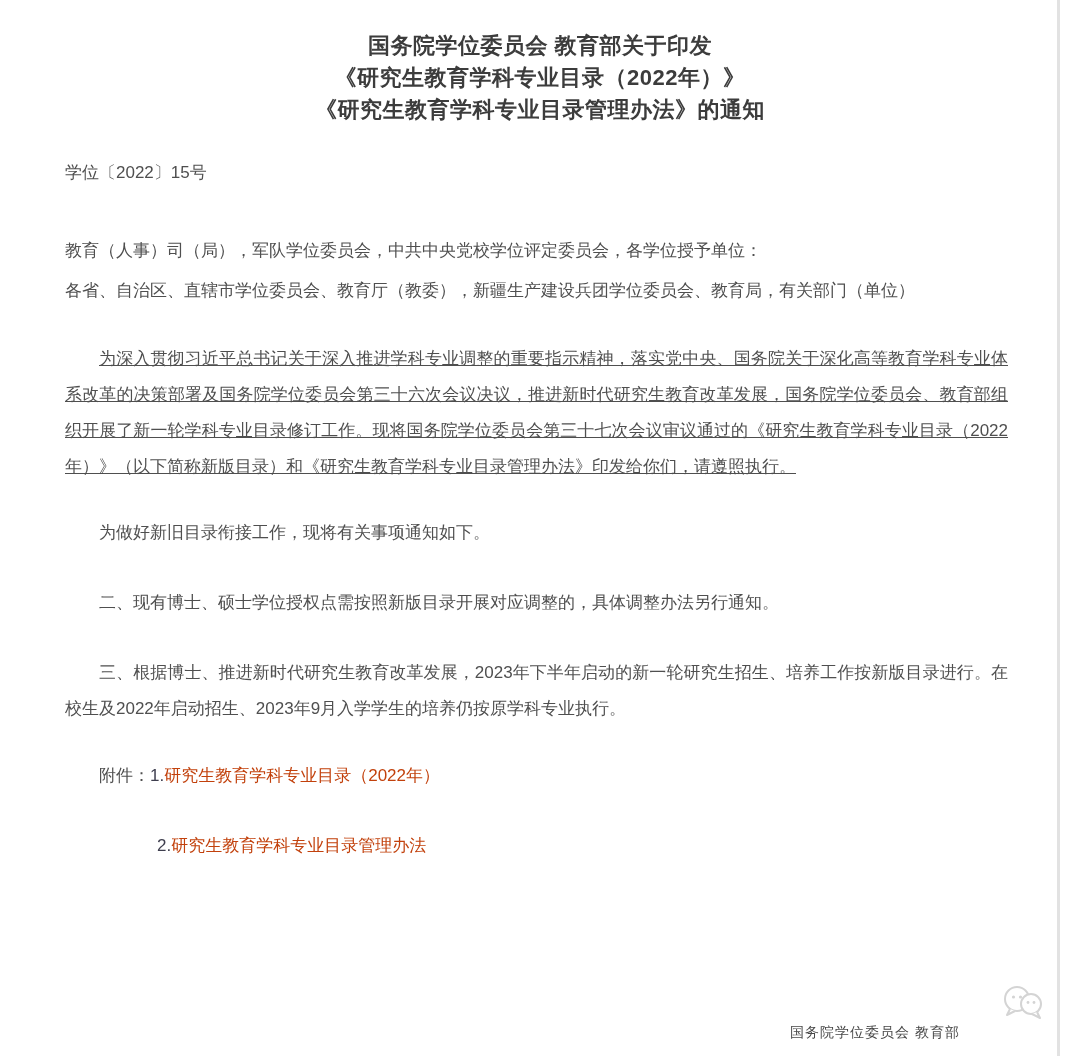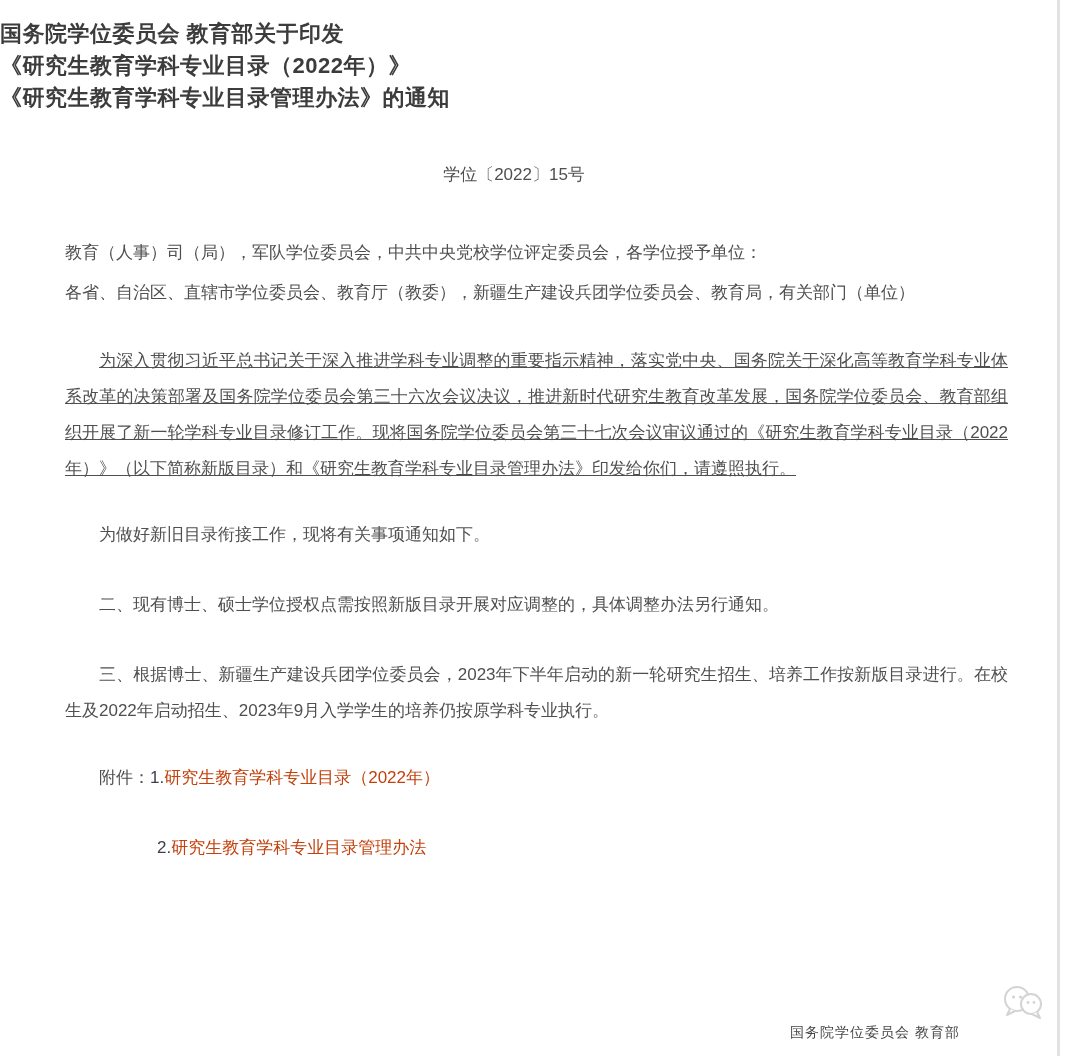--- a/index.html
+++ b/index.html
@@ -25,8 +25,8 @@
     background: #e2e2e2;
   }
   .doc-title {
-    padding-top: 18px;
-    text-align: left;
+    padding-top: 30px;
+    text-align: center;
     font-size: 22px;
     line-height: 32px;
     font-weight: bold;

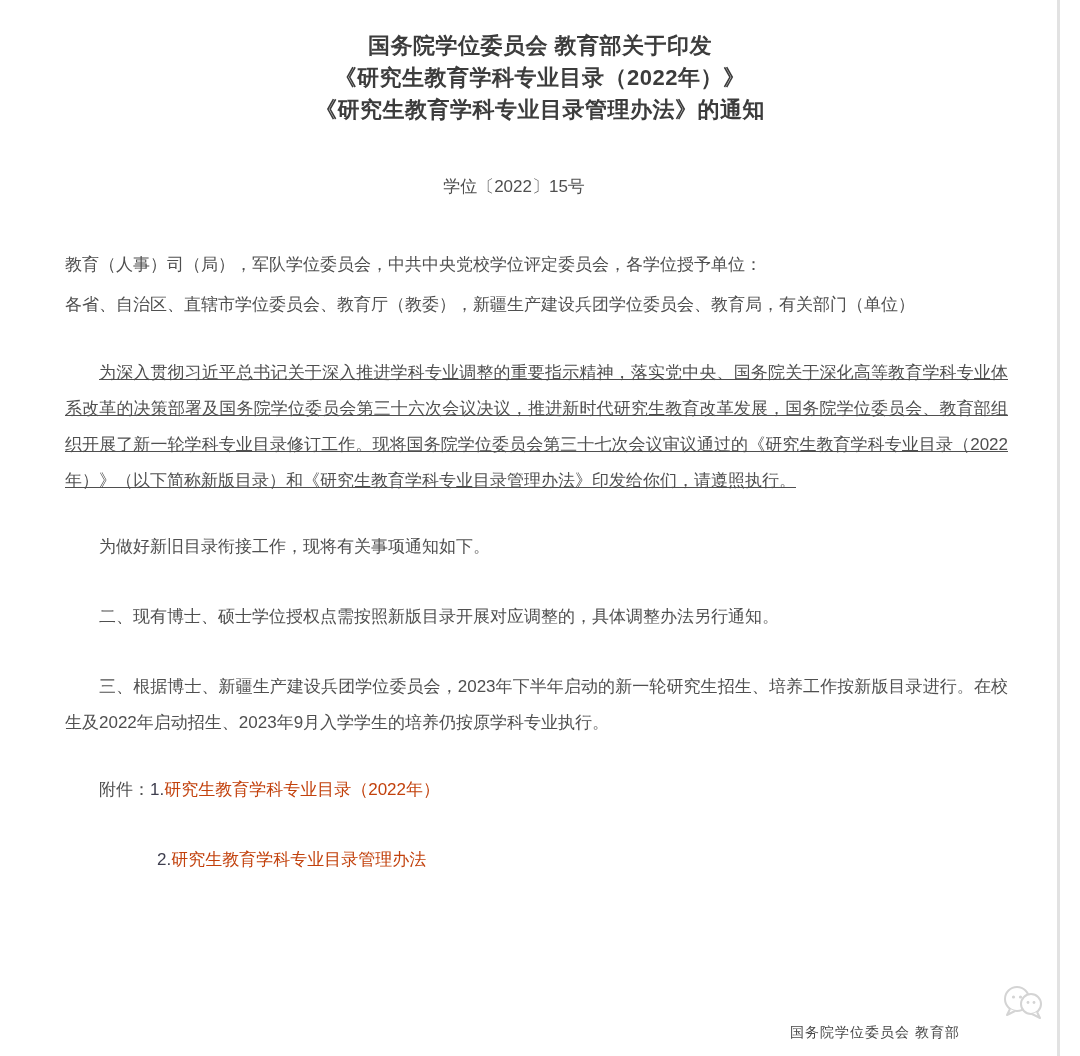--- a/index.html
+++ b/index.html
@@ -40,8 +40,8 @@
     color: #4f4f4f;
   }
   .doc-number {
-    margin-top: 49px;
-    text-align: center;
+    margin-top: 35px;
+    text-align: left;
     padding-right: 45px;
     font-size: 17px;
     color: #4f4f4f;

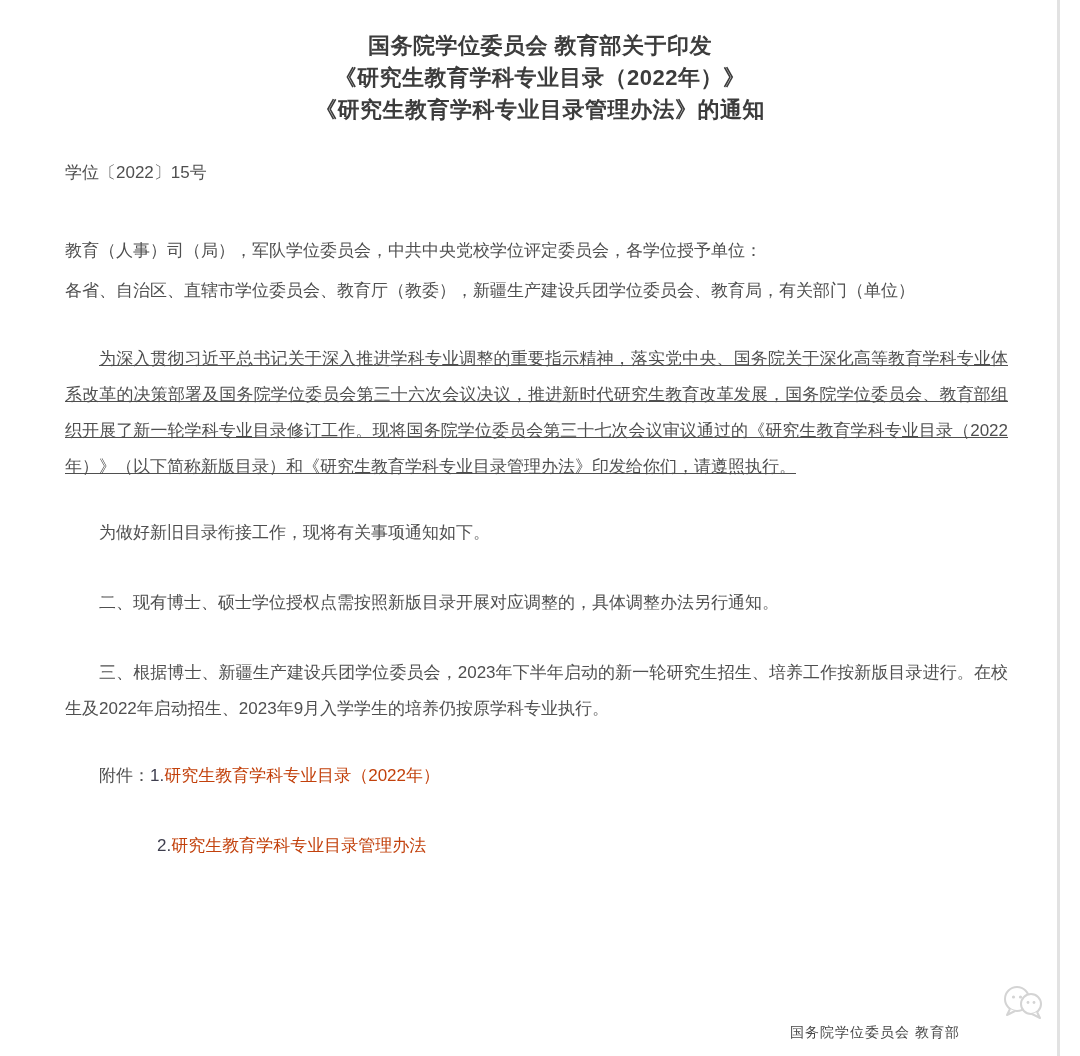--- a/index.html
+++ b/index.html
@@ -124,7 +124,7 @@
     <p class="para para-main">为深入贯彻习近平总书记关于深入推进学科专业调整的重要指示精神，落实党中央、国务院关于深化高等教育学科专业体系改革的决策部署及国务院学位委员会第三十六次会议决议，推进新时代研究生教育改革发展，国务院学位委员会、教育部组织开展了新一轮学科专业目录修订工作。现将国务院学位委员会第三十七次会议审议通过的《研究生教育学科专业目录（2022年）》（以下简称新版目录）和《研究生教育学科专业目录管理办法》印发给你们，请遵照执行。</p>
     <p class="para para-follow">为做好新旧目录衔接工作，现将有关事项通知如下。</p>
     <p class="para para-item2">二、现有博士、硕士学位授权点需按照新版目录开展对应调整的，具体调整办法另行通知。</p>
-    <p class="para para-item3">三、根据博士、新疆生产建设兵团学位委员会，2023年下半年启动的新一轮研究生招生、培养工作按新版目录进行。在校生及2022年启动招生、2023年9月入学学生的培养仍按原学科专业执行。</p>
+    <p class="para para-item3">三、根据博士、推进新时代研究生教育改革发展，2023年下半年启动的新一轮研究生招生、培养工作按新版目录进行。在校生及2022年启动招生、2023年9月入学学生的培养仍按原学科专业执行。</p>
 
     <div class="attachment-row1">
       <span class="attachment-label">附件：</span><span class="attachment-num">1.</span><a class="attachment-link">研究生教育学科专业目录（2022年）</a>

